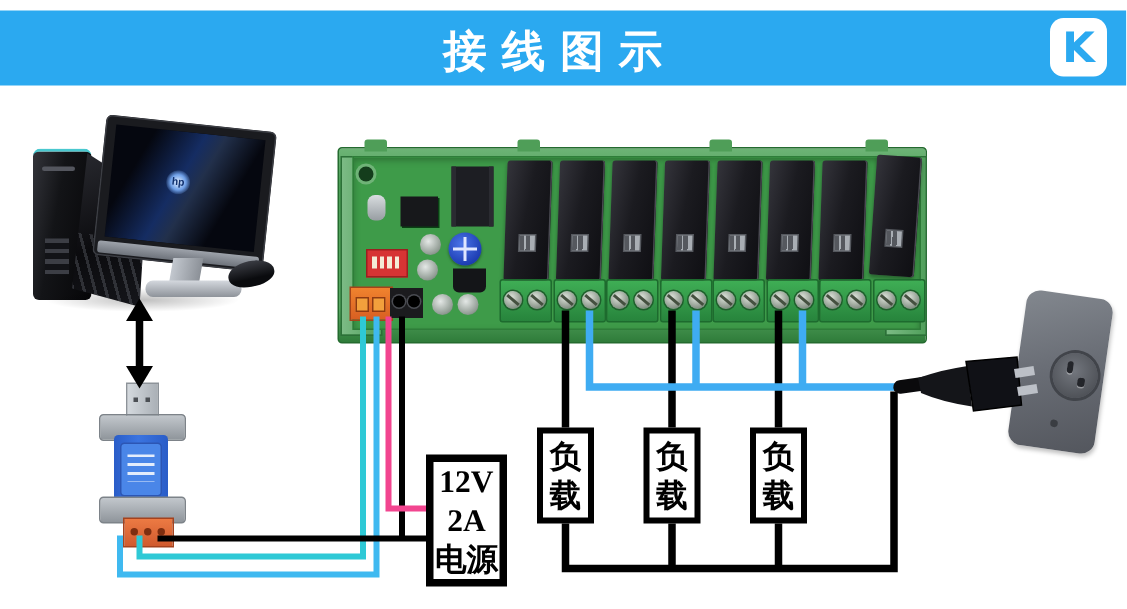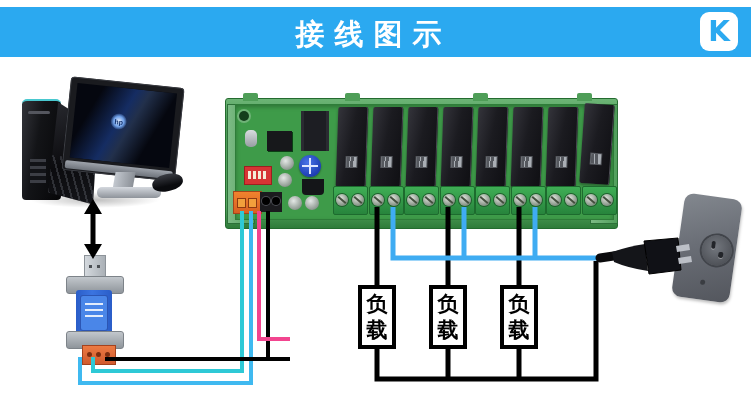--- a/index.html
+++ b/index.html
@@ -263,6 +263,11 @@
     <polygon points="678,258 691,256 692,262 679,264" fill="#bcc0c7"></polygon>
   </svg>
 
+  <div class="pwrbox">
+    <div>12V</div>
+    <div>2A</div>
+    <div>电源</div>
+  </div>
 
   <div class="loadbox" style="left:358px">
     <div>负</div>

